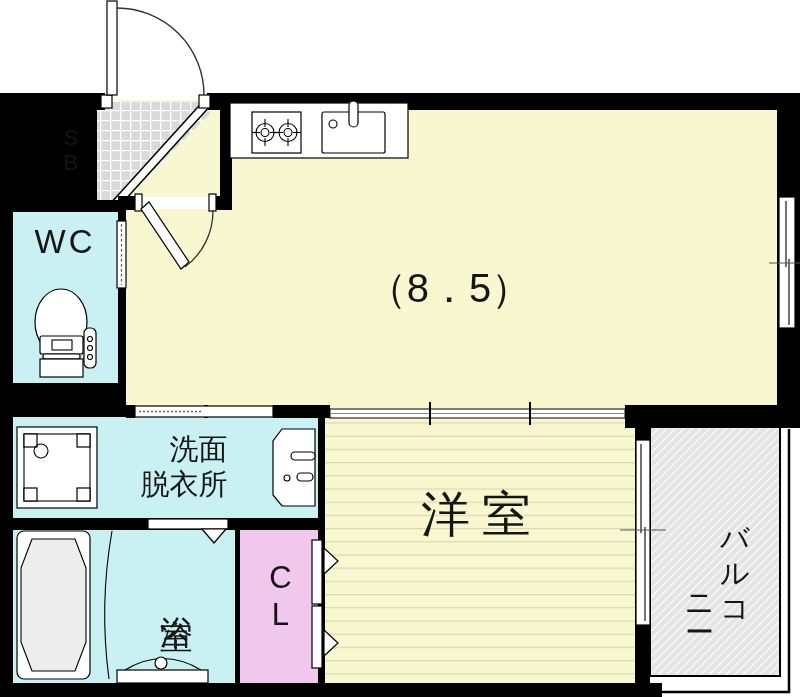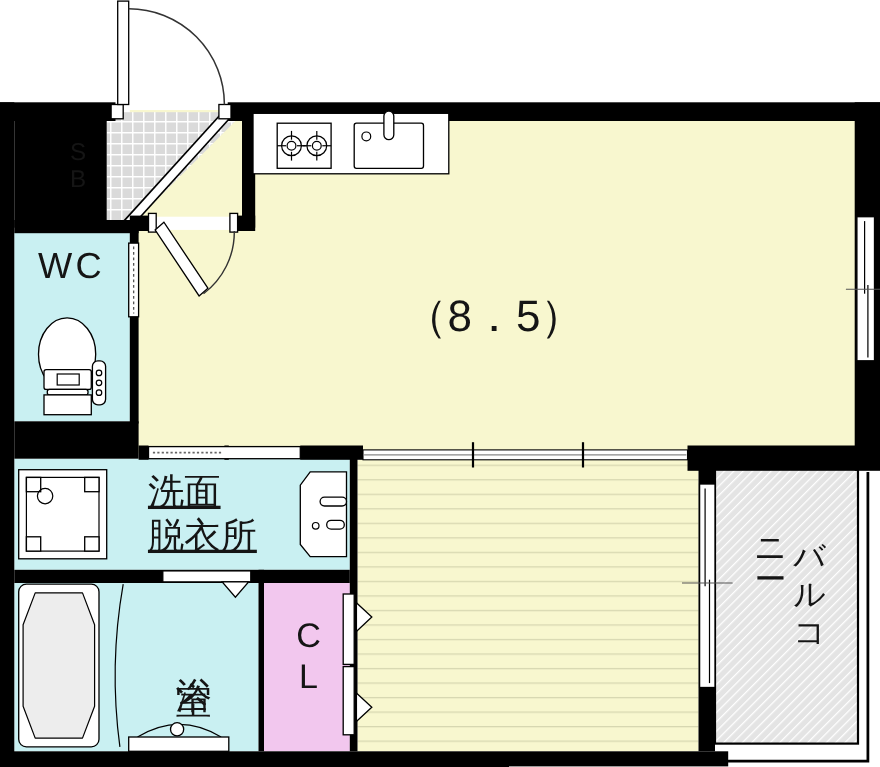--- a/index.html
+++ b/index.html
@@ -6,7 +6,7 @@
   #plan{position:relative;width:800px;height:697px;background:#fff;overflow:hidden;
         font-family:"Liberation Sans","DejaVu Sans",sans-serif;color:var(--text,#151515);}
   #plan svg{position:absolute;left:0;top:0;}
-  .lbl{position:absolute;transform:translate(-50%,-50%);white-space:pre-line;text-align:left;
+  .lbl{position:absolute;transform:translate(-50%,-50%);white-space:pre-line;text-align:right;
        line-height:1.22;color:var(--text,#151515);}
   .vert{writing-mode:vertical-rl;text-orientation:upright;}
   .vmix{writing-mode:vertical-rl;text-orientation:mixed;}

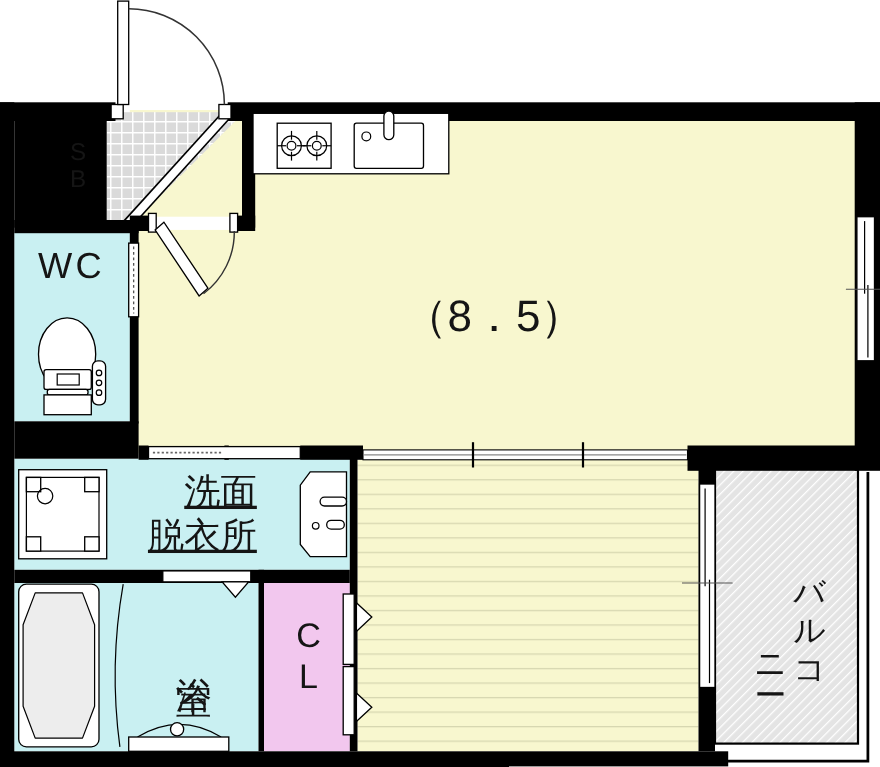--- a/index.html
+++ b/index.html
@@ -213,7 +213,7 @@
 
   <div class="lbl vert" style="left:70px;top:150px;font-size:22px;">SB</div>
 
-  <div class="lbl" style="left:184px;top:467px;font-size:33px;text-decoration:underline;">洗面
+  <div class="lbl" style="left:184px;top:467px;font-size:29px;">洗面
 脱衣所</div>
 
   <div class="lbl vert" style="left:176px;top:592px;font-size:33px;letter-spacing:2px;">浴室</div>

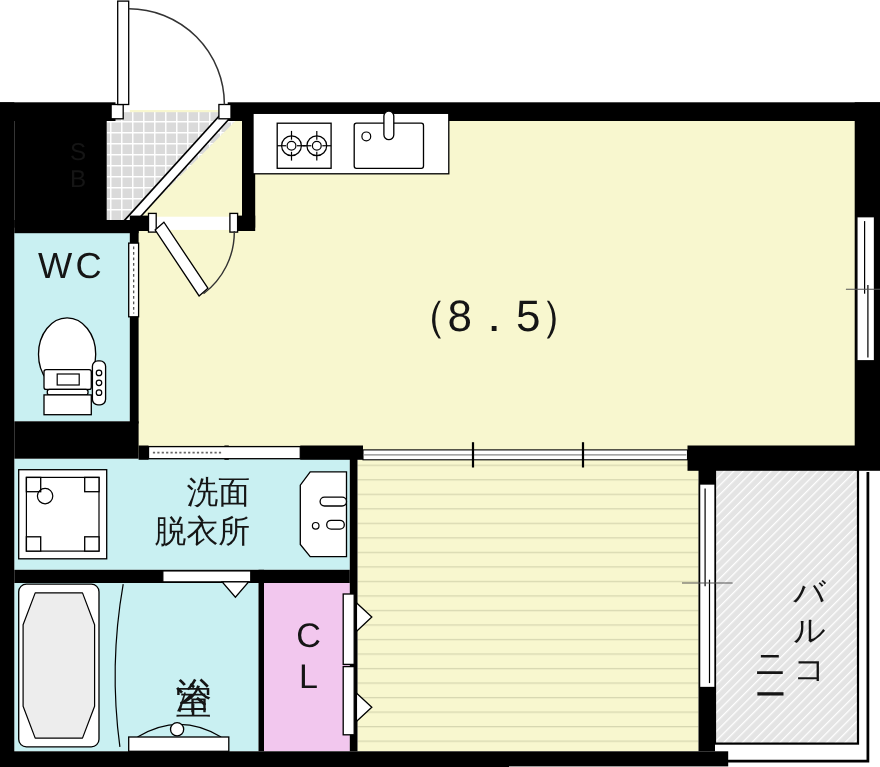--- a/index.html
+++ b/index.html
@@ -208,6 +208,7 @@
 
   <div class="lbl" style="left:449px;top:288px;font-size:40px;">（8．5）</div>
 
+  <div class="lbl" style="left:482px;top:515px;font-size:49px;letter-spacing:12px;">洋室</div>
 
   <div class="lbl" style="left:65px;top:242px;font-size:33px;letter-spacing:3px;">WC</div>
 

